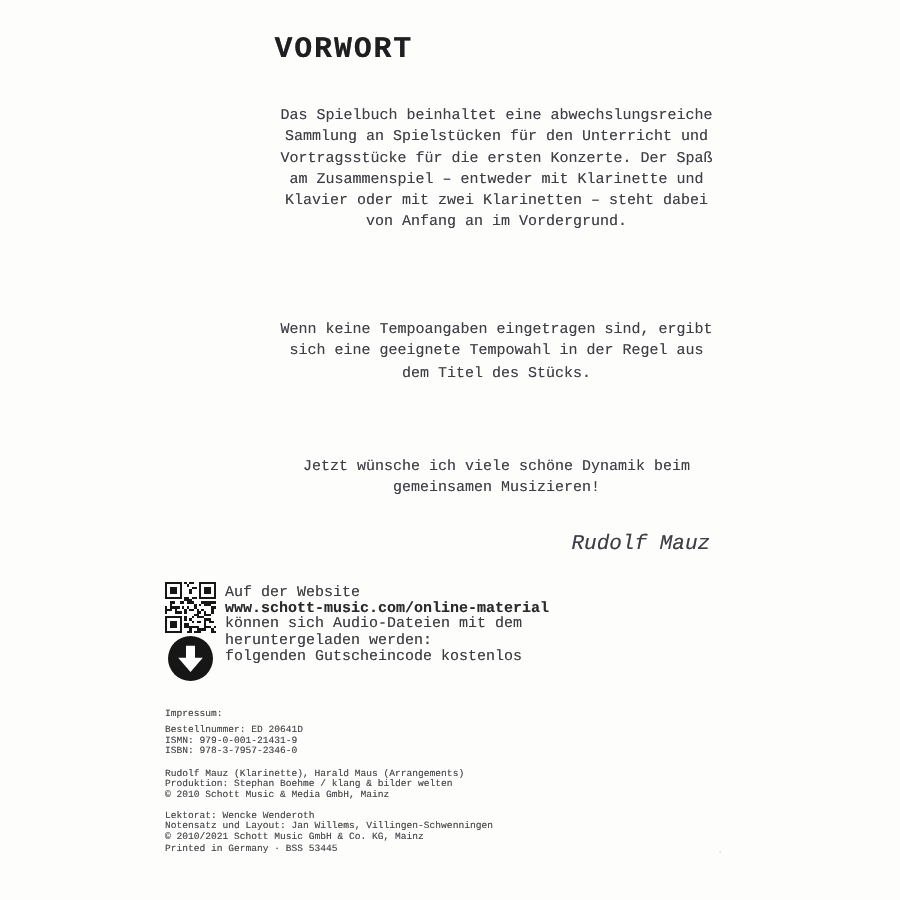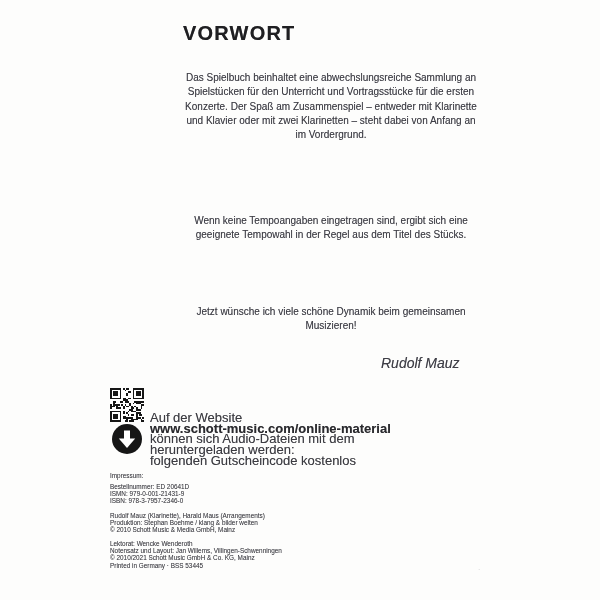--- a/index.html
+++ b/index.html
@@ -5,7 +5,7 @@
   html,body{margin:0;padding:0;background:#ffffff;}
   .page{
     position:relative;width:600px;height:600px;background:#fdfdfc;overflow:hidden;
-    font-family:Liberation Sans, sans-serif;color:#3e3e46;
+    font-family:Liberation Mono, monospace;color:#3e3e46;
   }
   .title{
     position:absolute;left:183px;top:22px;margin:0;

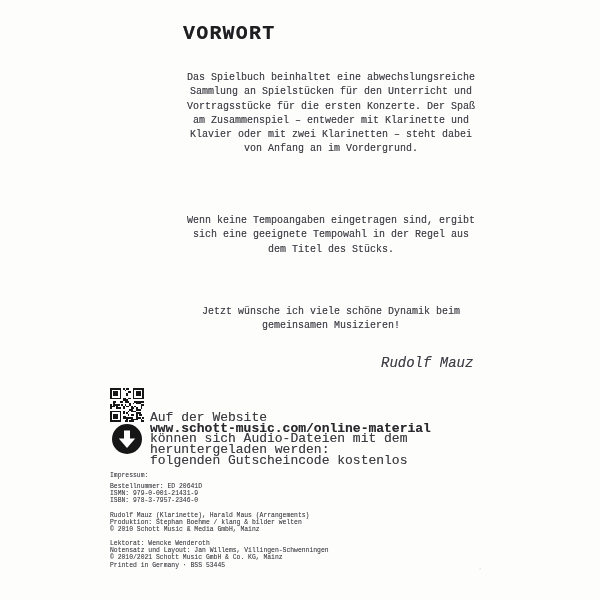--- a/index.html
+++ b/index.html
@@ -28,8 +28,8 @@
   .qr{position:absolute;left:110px;top:388px;width:34px;height:34px;}
   .dl-circle{position:absolute;left:112px;top:424px;width:30px;height:30px;}
   .dl-text{
-    position:absolute;left:150px;top:413px;
-    font-size:13px;line-height:10.65px;color:#3c3c42;
+    position:absolute;left:150px;top:391px;
+    font-size:10px;line-height:10.65px;color:#3c3c42;
     text-shadow:0 0 .3px rgba(60,60,66,.5);
   }
   .dl-text .bold{font-weight:bold;color:#2a2a2e;}

